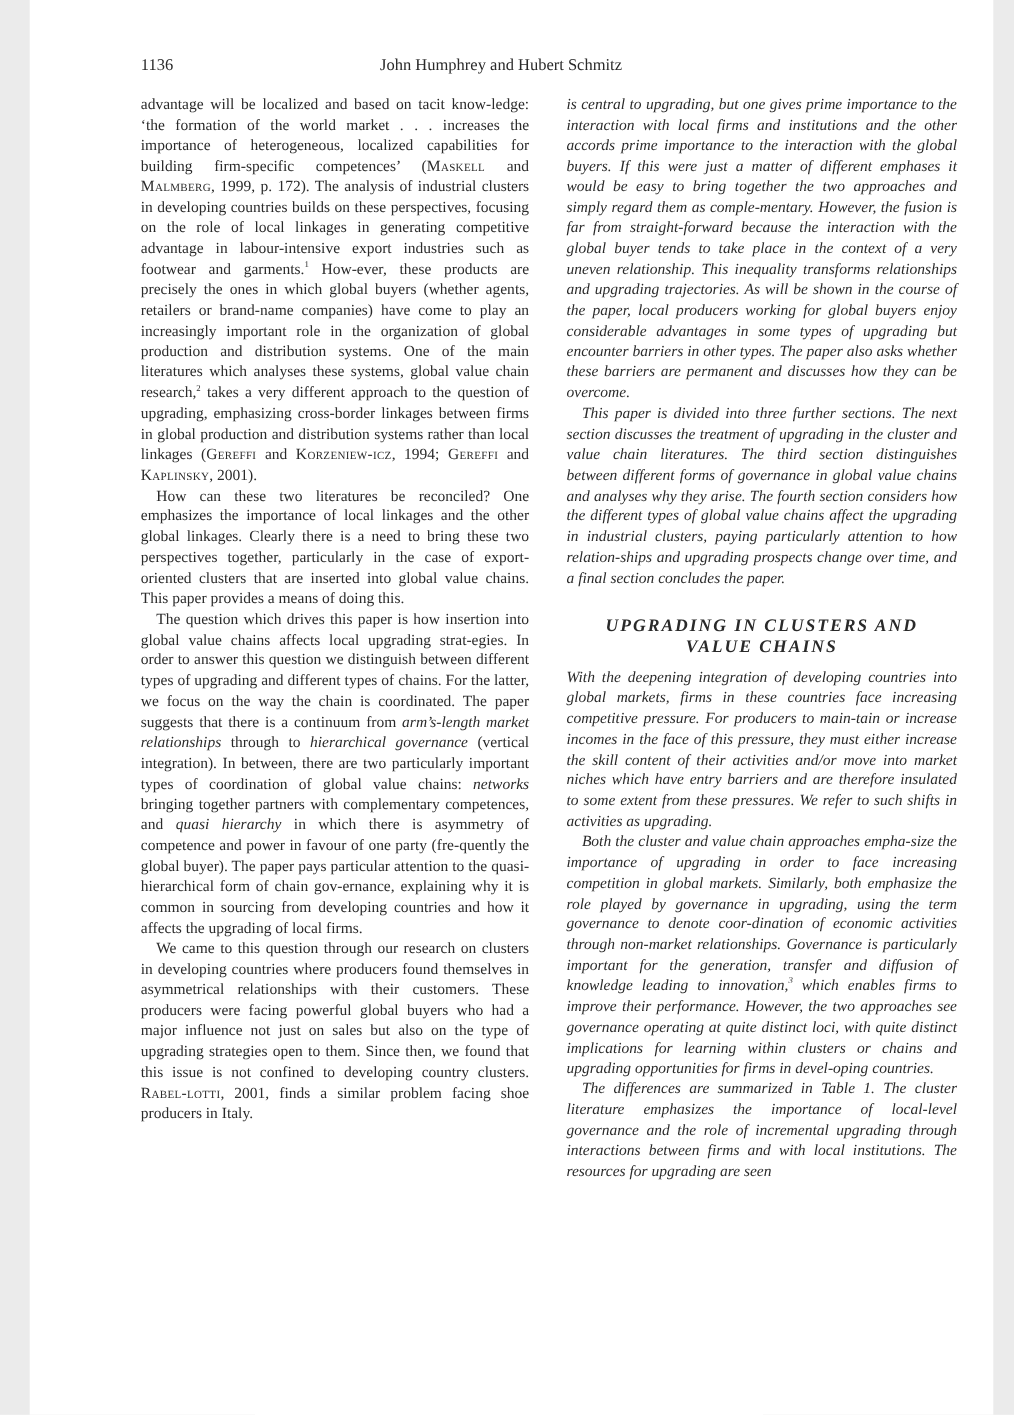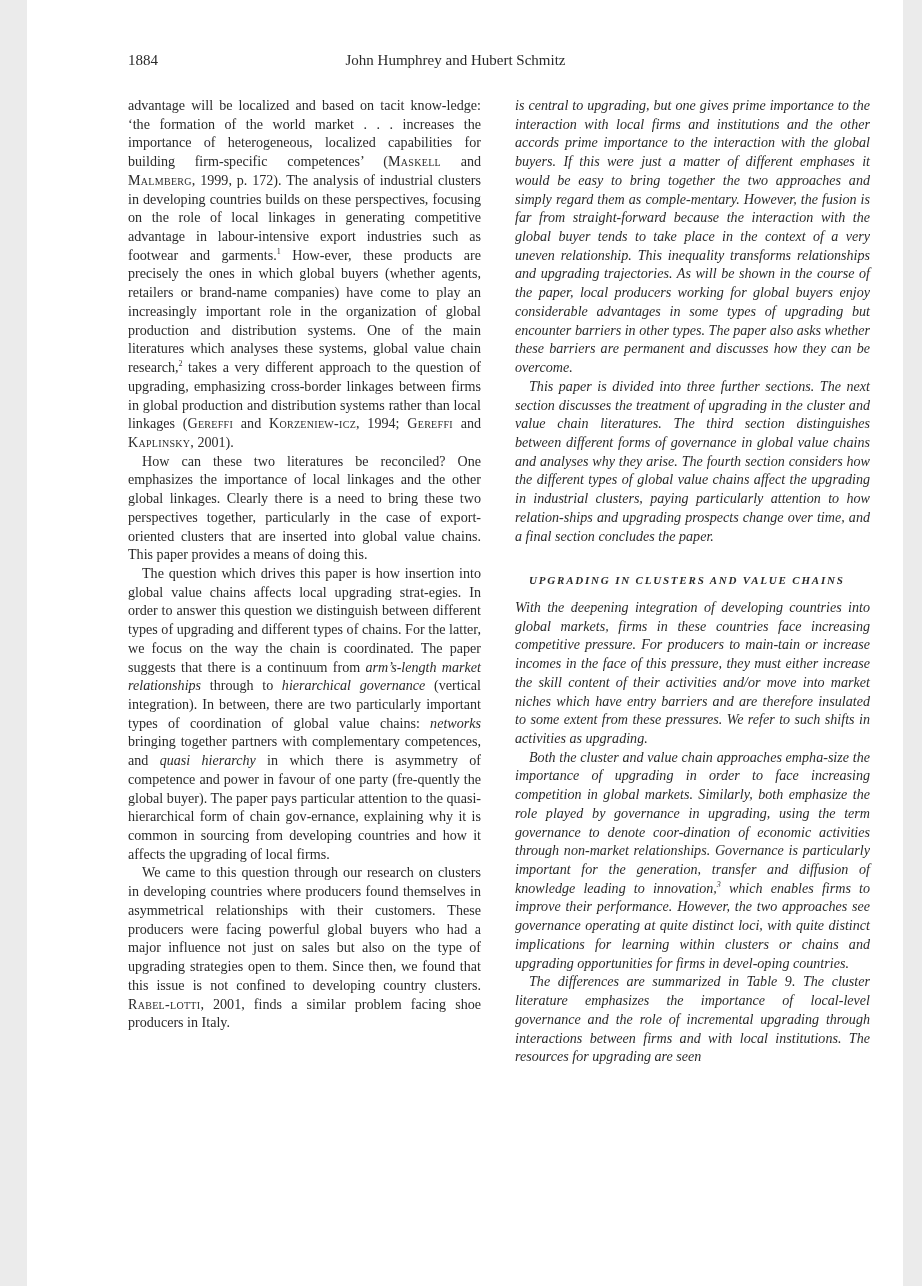--- a/index.html
+++ b/index.html
@@ -59,7 +59,7 @@
 <div class="page"></div>
 
 <div class="running-head">
-  <span class="folio">1884</span>
+  <span class="folio">1136</span>
   <span class="author-head">John Humphrey and Hubert Schmitz</span>
 </div>
 

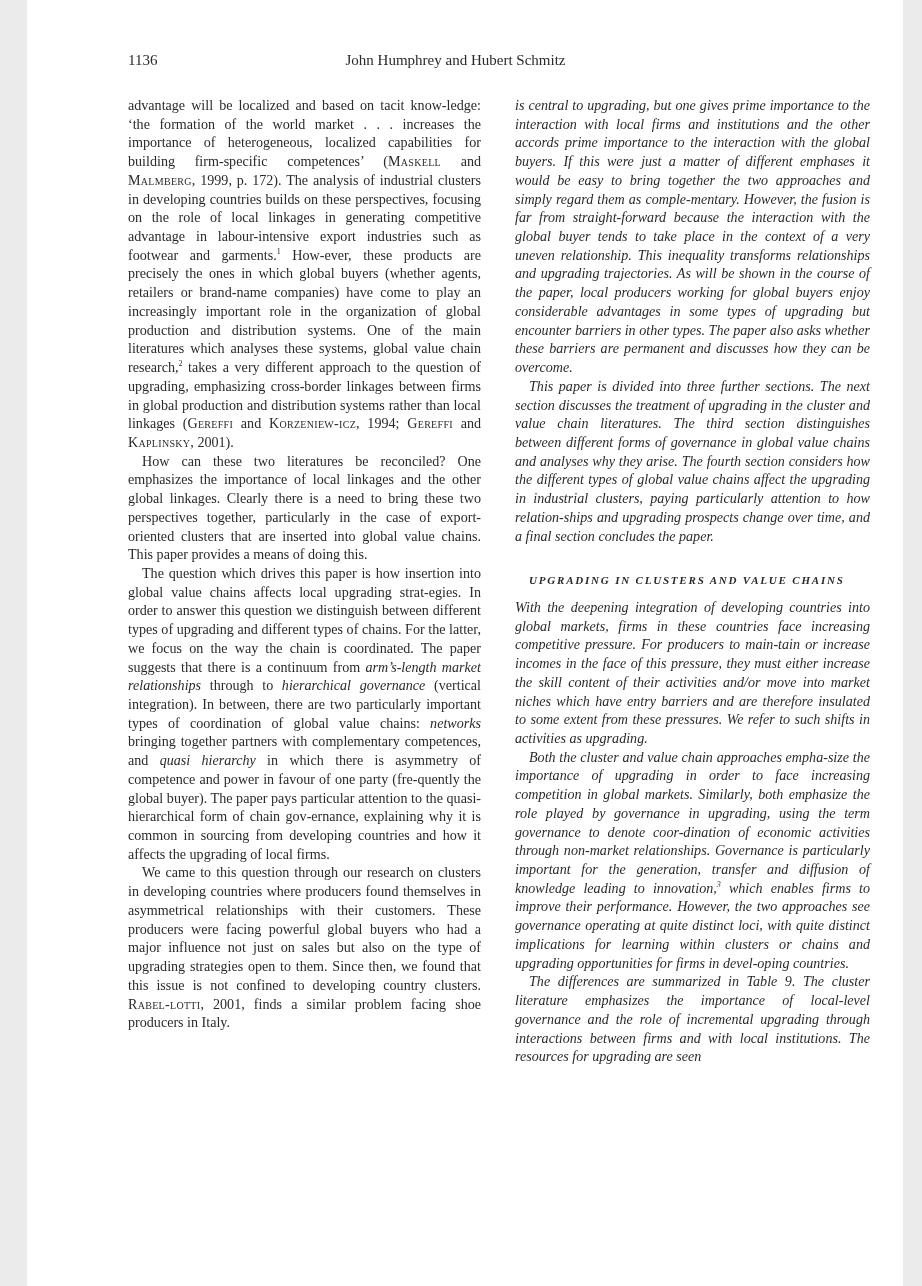--- a/index.html
+++ b/index.html
@@ -29,7 +29,7 @@
   .col {
     position: absolute; top: 86px;
     font-size: 14.1px; line-height: 18.72px;
-    text-align: justify; hyphens: manual; margin-top: 10px;
+    text-align: justify; hyphens: manual;
   }
   .col-left { left: 128px; width: 353px; }
   .col-right { left: 515px; width: 355px; font-style: italic; }

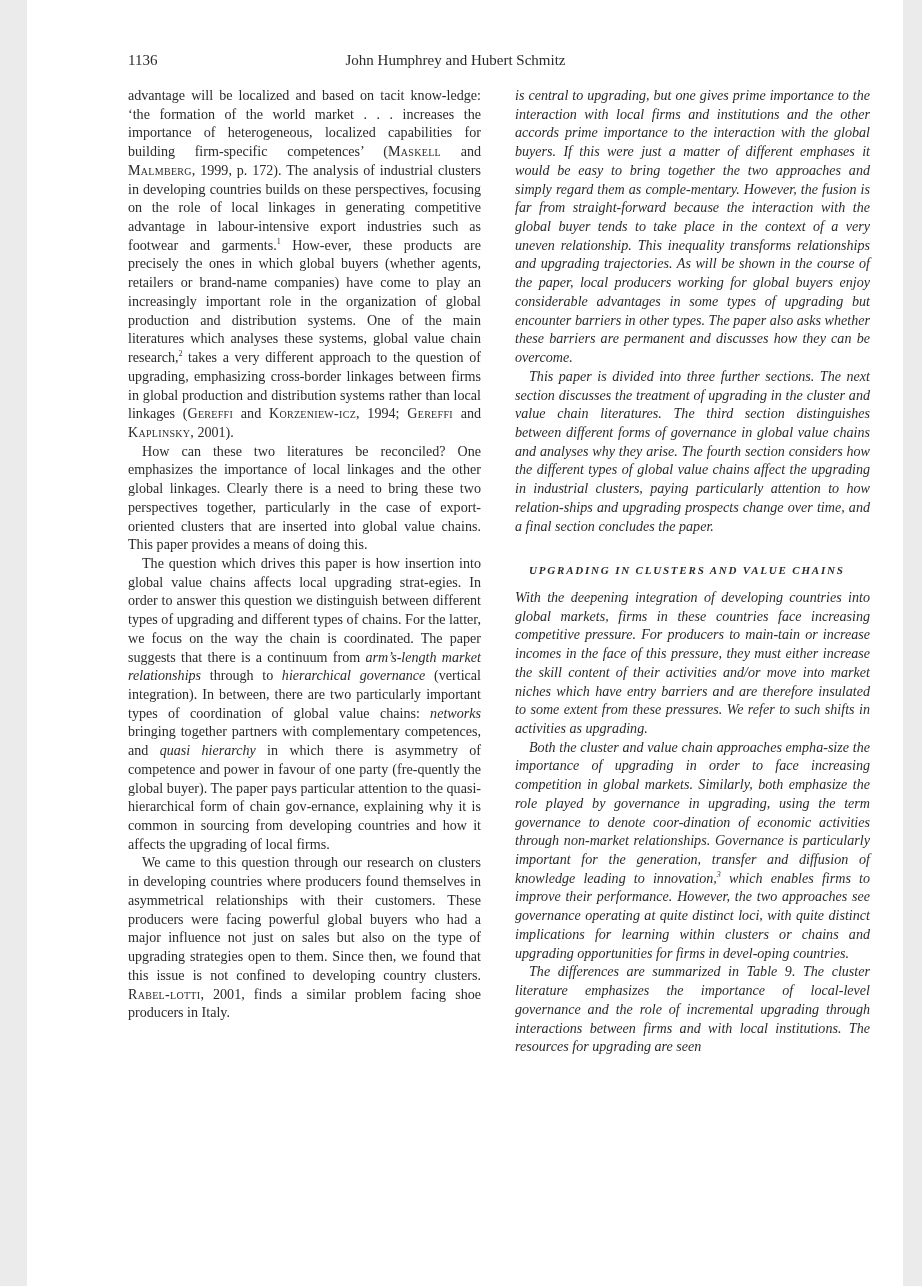--- a/index.html
+++ b/index.html
@@ -41,9 +41,9 @@
 
   .section-heading {
     margin: 26px 0 8px 0;
-    text-align: left;
+    text-align: center;
     font-weight: bold;
-    font-size: 11px;
+    font-size: 16px;
     line-height: 18.72px;
     letter-spacing: 1.8px;
     text-transform: uppercase;

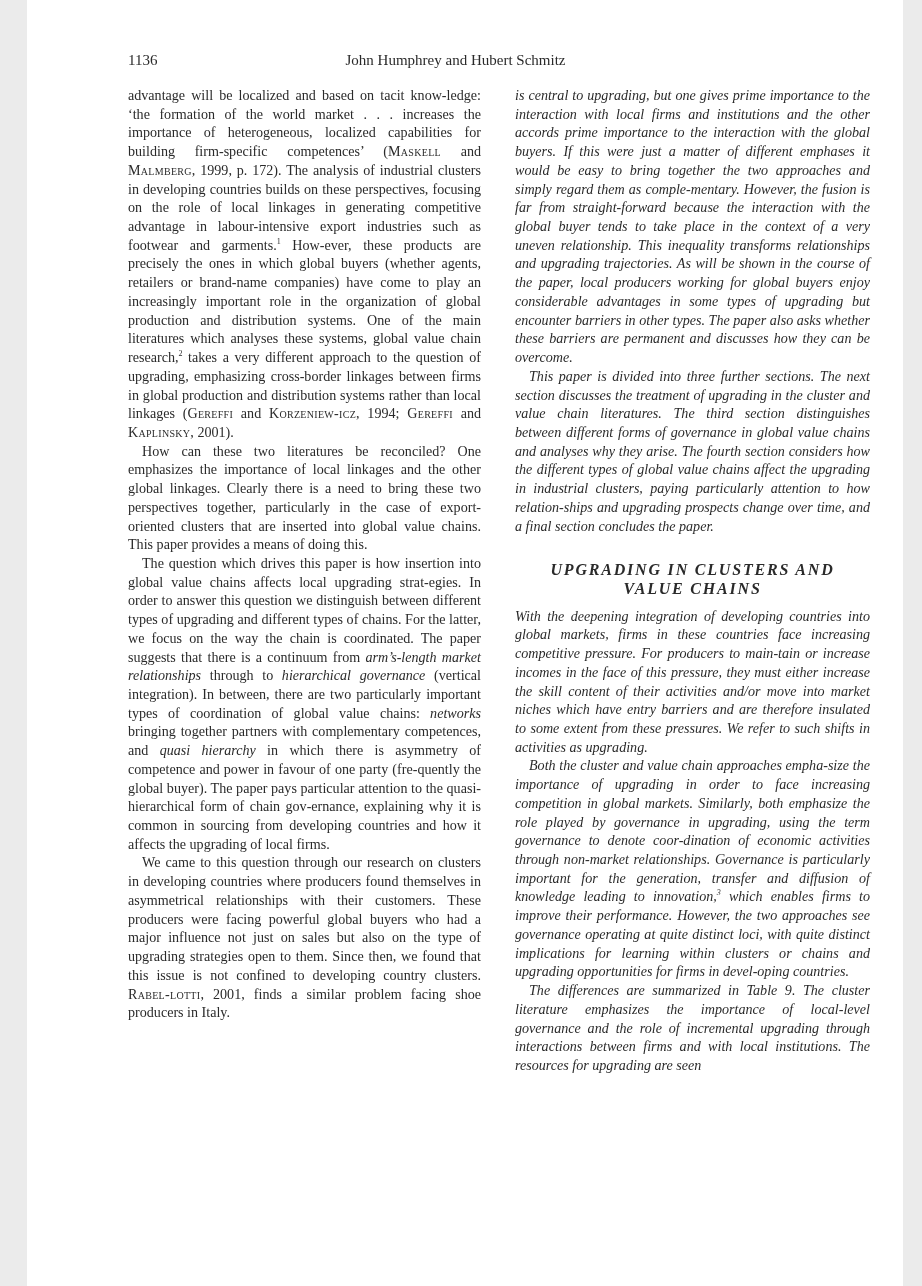--- a/index.html
+++ b/index.html
@@ -82,7 +82,7 @@
 
   <p class="noindent">With the deepening integration of developing countries into global markets, firms in these countries face increasing competitive pressure. For producers to main-tain or increase incomes in the face of this pressure, they must either increase the skill content of their activities and/or move into market niches which have entry barriers and are therefore insulated to some extent from these pressures. We refer to such shifts in activities as upgrading.</p>
   <p><span>Both the cluster and value chain approaches empha-size the importance of upgrading in order to face increasing competition in global markets. Similarly, both emphasize the role played by governance in upgrading, using the term governance to denote coor-dination of economic activities through non-market relationships. Governance is particularly important for the generation, transfer and diffusion of knowledge leading to innovation,</span><sup>3</sup><span> which enables firms to improve their performance. However, the two approaches see governance operating at quite distinct loci, with quite distinct implications for learning within clusters or chains and upgrading opportunities for firms in devel-oping countries.</span></p>
-  <p>The differences are summarized in Table 9. The cluster literature emphasizes the importance of local-level governance and the role of incremental upgrading through interactions between firms and with local institutions. The resources for upgrading are seen</p>
+  <p>The differences are summarized in Table 1. The cluster literature emphasizes the importance of local-level governance and the role of incremental upgrading through interactions between firms and with local institutions. The resources for upgrading are seen</p>
 </div>
 
 </body></html>

